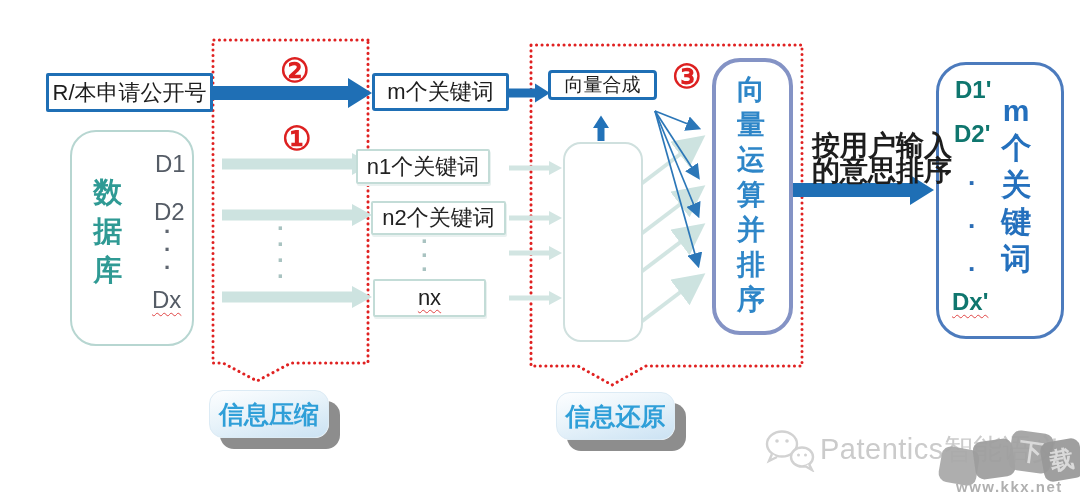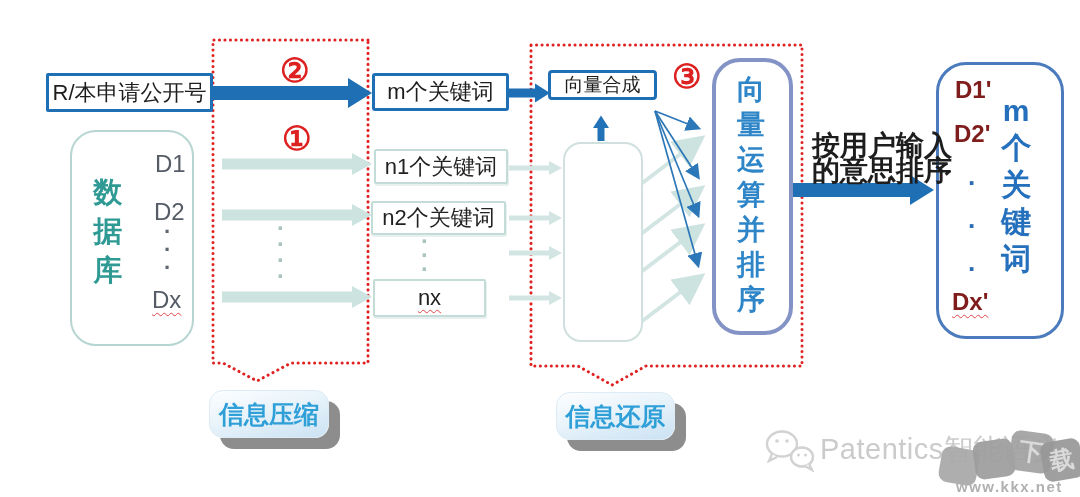--- a/index.html
+++ b/index.html
@@ -36,7 +36,7 @@
   
   .ditem { position:absolute; z-index:3; font-size:24px; white-space:nowrap; }
   .db-item   { color:#555c66; }
-  .res-item  { color:#7f1d1d; font-weight:bold; }
+  .res-item  { color:#0f766e; font-weight:bold; }
   .wavy { text-decoration:underline; text-decoration-style:wavy; text-decoration-color:#e04545; text-decoration-thickness:1px; text-underline-offset:4px; }
 
   

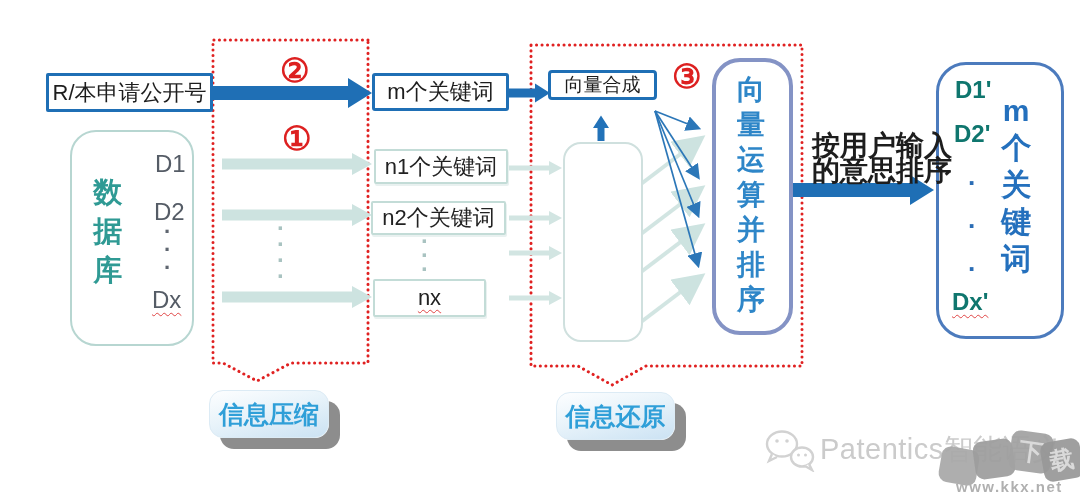--- a/index.html
+++ b/index.html
@@ -15,7 +15,7 @@
   .query-box   { left:46px;  top:73px;  width:167px; height:39px; border:3px solid #1f6fb5; font-size:22px; color:#1d1d1d; white-space:nowrap; border-radius:2px; }
   .m-box       { left:372px; top:73px;  width:137px; height:38px; border:3.5px solid #1f6fb5; font-size:22px; color:#1d1d1d; white-space:nowrap; border-radius:3px; }
   .kw-box      { border:2px solid #c3dcd7; font-size:22px; color:#222; white-space:nowrap; border-radius:2px; box-shadow:1px 2px 0 #e9f1f0; }
-  .n1-box      { left:374px; top:149px; width:134px; height:35px; }
+  .n1-box      { left:356px; top:149px; width:134px; height:35px; }
   .n2-box      { left:371px; top:201px; width:135px; height:34px; }
   .nx-box      { left:373px; top:279px; width:113px; height:38px; }
 

